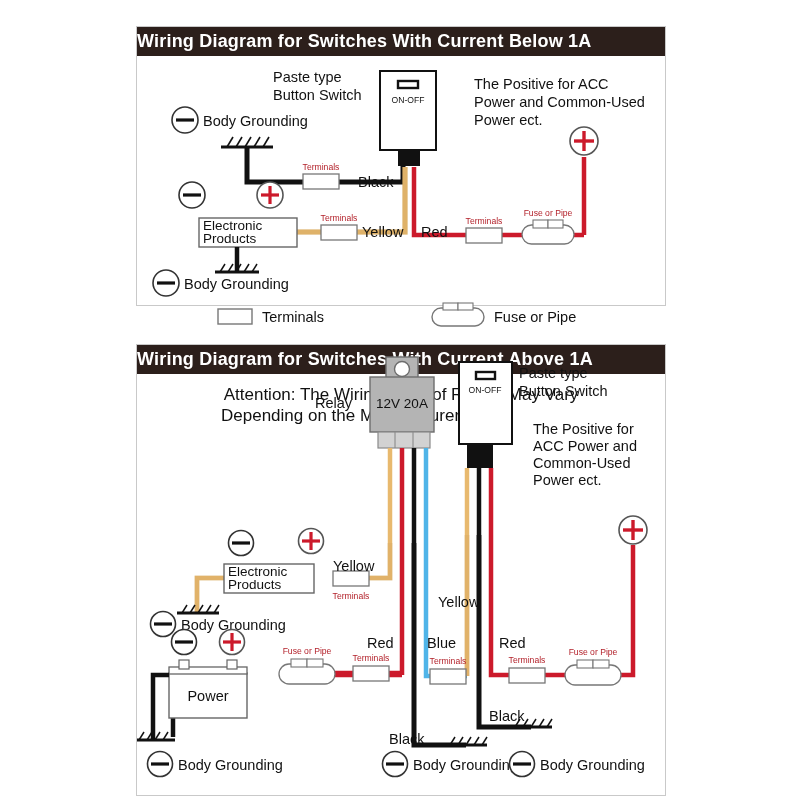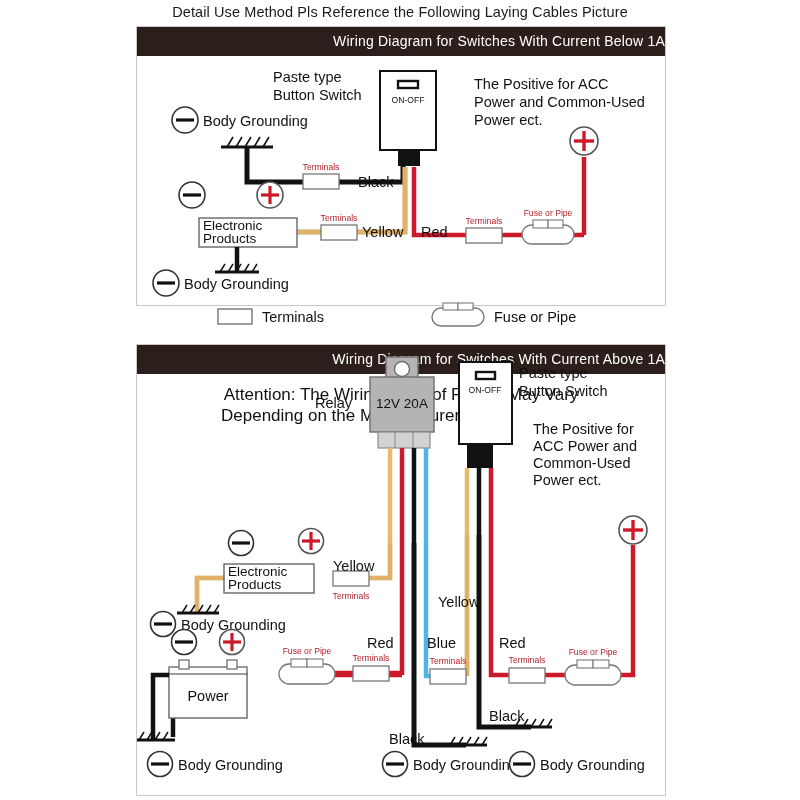--- a/index.html
+++ b/index.html
@@ -31,7 +31,6 @@
 
 <div id="root">
 
-  <div class="caption">Detail Use Method Pls Reference the Following Laying Cables Picture</div>
 
   <div class="panel" style="left:136px;top:26px;width:528px;height:278px;">
     <div class="bar">Wiring Diagram for Switches With Current Below 1A</div>

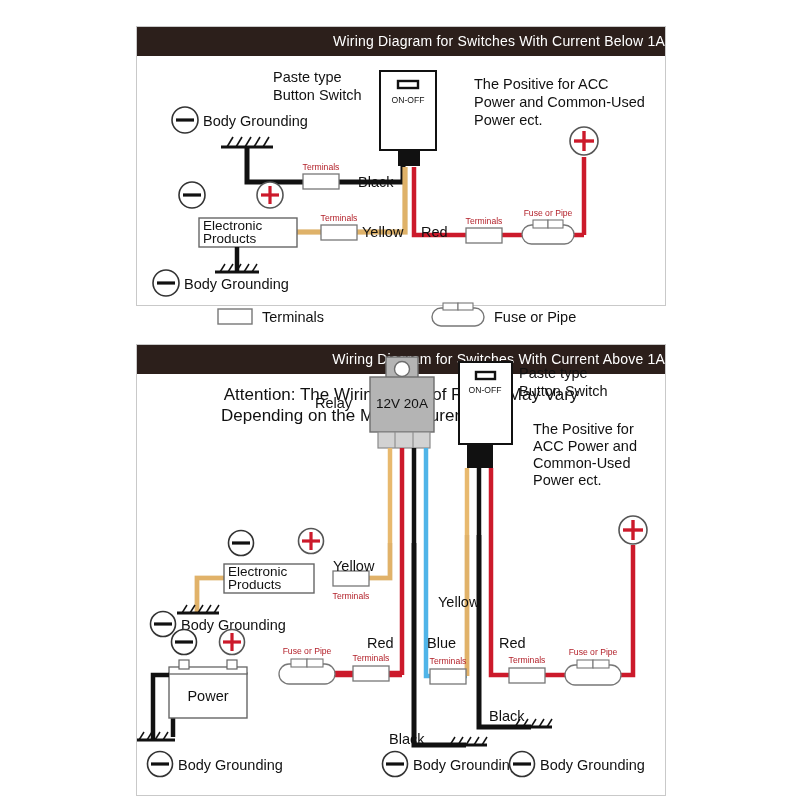--- a/index.html
+++ b/index.html
@@ -12,8 +12,9 @@
   .panel{position:absolute;background:#fff;border:1px solid #c9c9c9;}
   .bar{
     position:absolute;left:0;top:0;width:100%;height:29px;background:#2c1f1b;
-    color:#fff;font-size:14px;line-height:29px;text-align:right;letter-spacing:.2px;
+    color:#fff;font-size:18px;line-height:29px;text-align:left;letter-spacing:.2px;
     white-space:nowrap;
+    font-weight:bold;
   }
   .svgwrap{position:absolute;left:0;top:0;width:100%;height:100%;}
   svg{display:block;}

